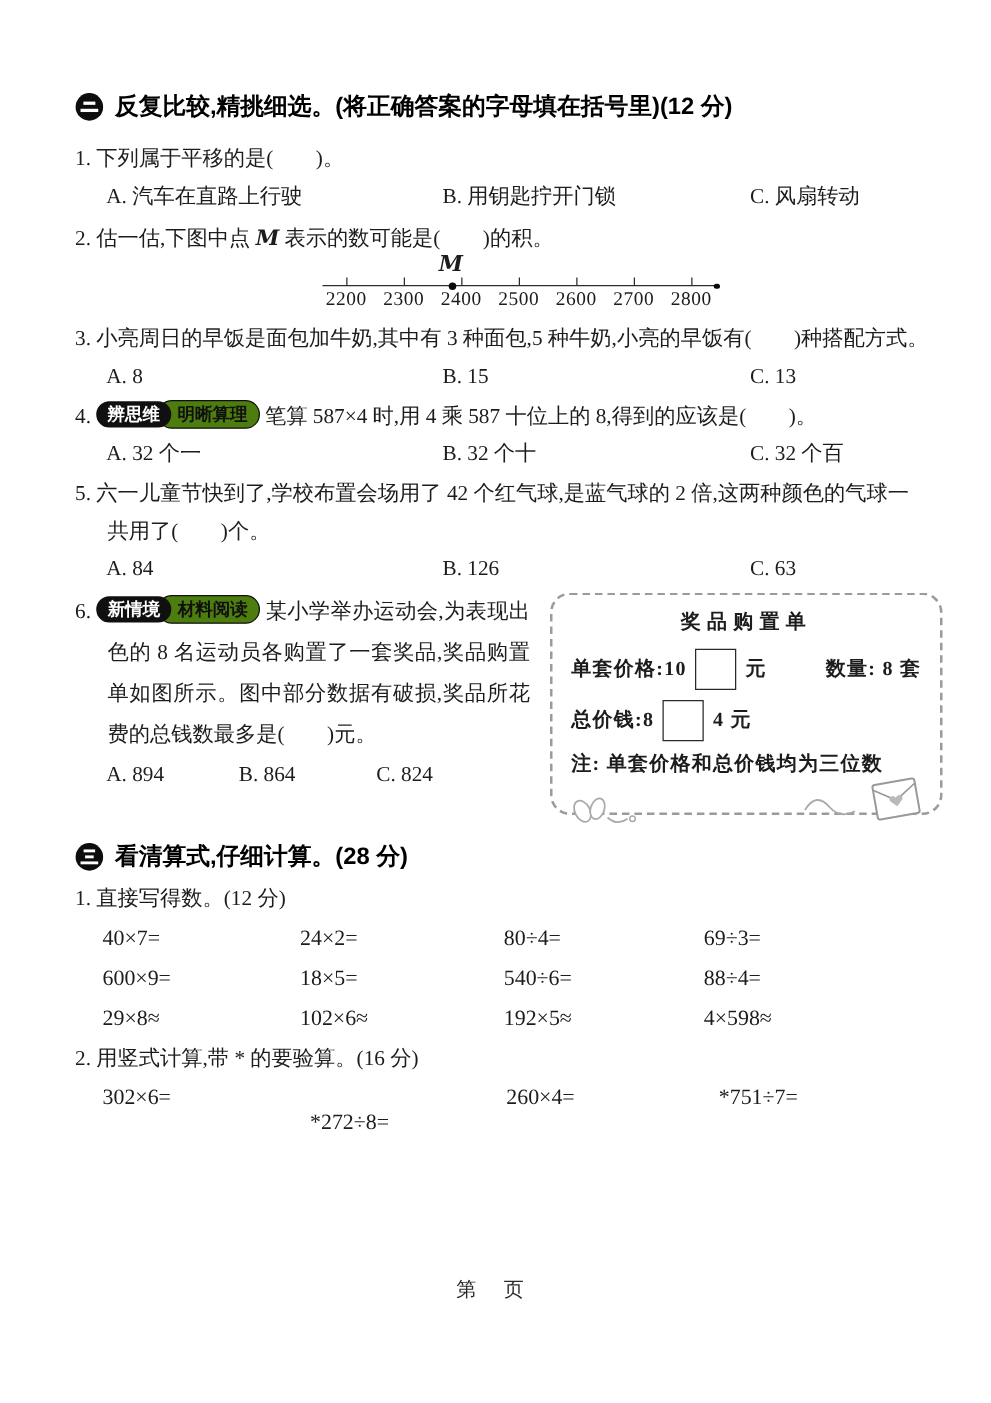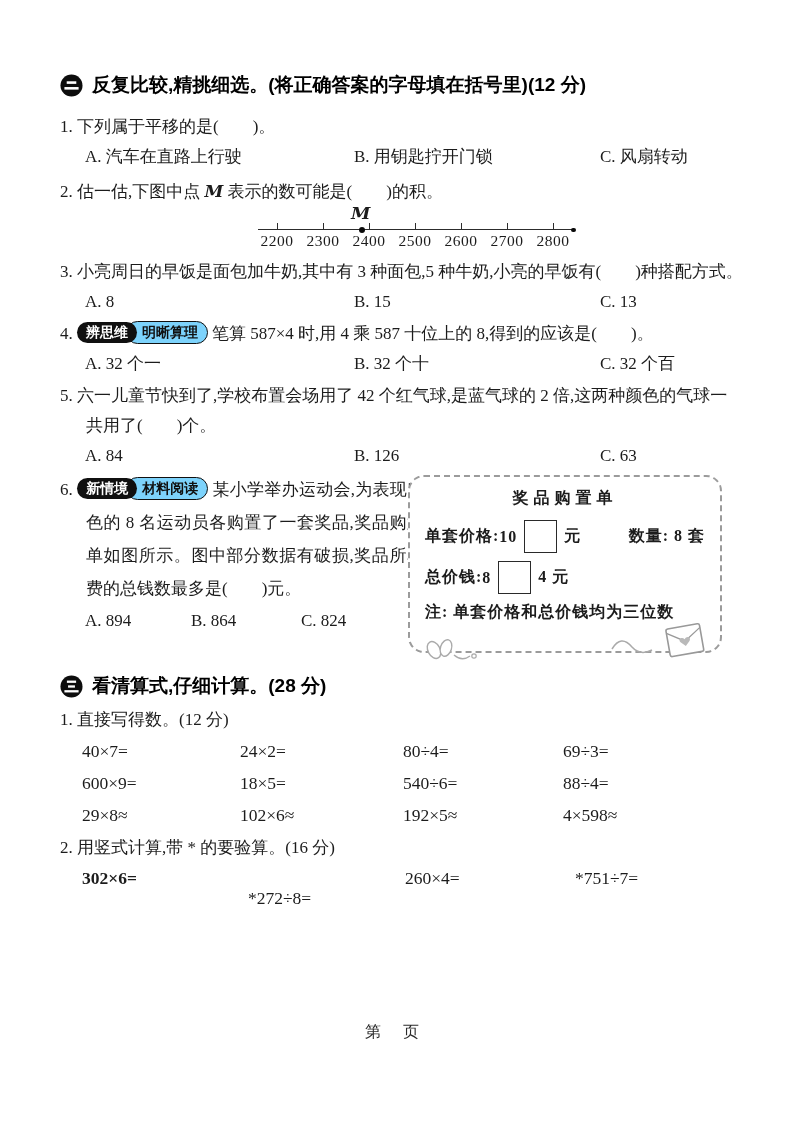--- a/index.html
+++ b/index.html
@@ -23,7 +23,7 @@
   
   .badge { display:inline-block; font-family:"Liberation Sans","DejaVu Sans",sans-serif; font-weight:700; font-size:14px; line-height:21px; border-radius:12px; text-indent:0; vertical-align:2px; }
   .badge.solid { background:#101010; color:#fff; padding:0 9px; position:relative; z-index:1; }
-  .badge.outline { border:1.6px solid #101010; background:#7dd3fc; color:#101010; padding:0 9px 0 15px; margin-left:-11px; margin-right:4px; z-index:0; }
+  .badge.outline { border:1.6px solid #101010; background:#4d7c0f; color:#101010; padding:0 9px 0 15px; margin-left:-11px; margin-right:4px; z-index:0; }
 
   
   .nl-wrap { position:relative; height:48px; margin-left:198px; width:330px; font-size:15.5px; }

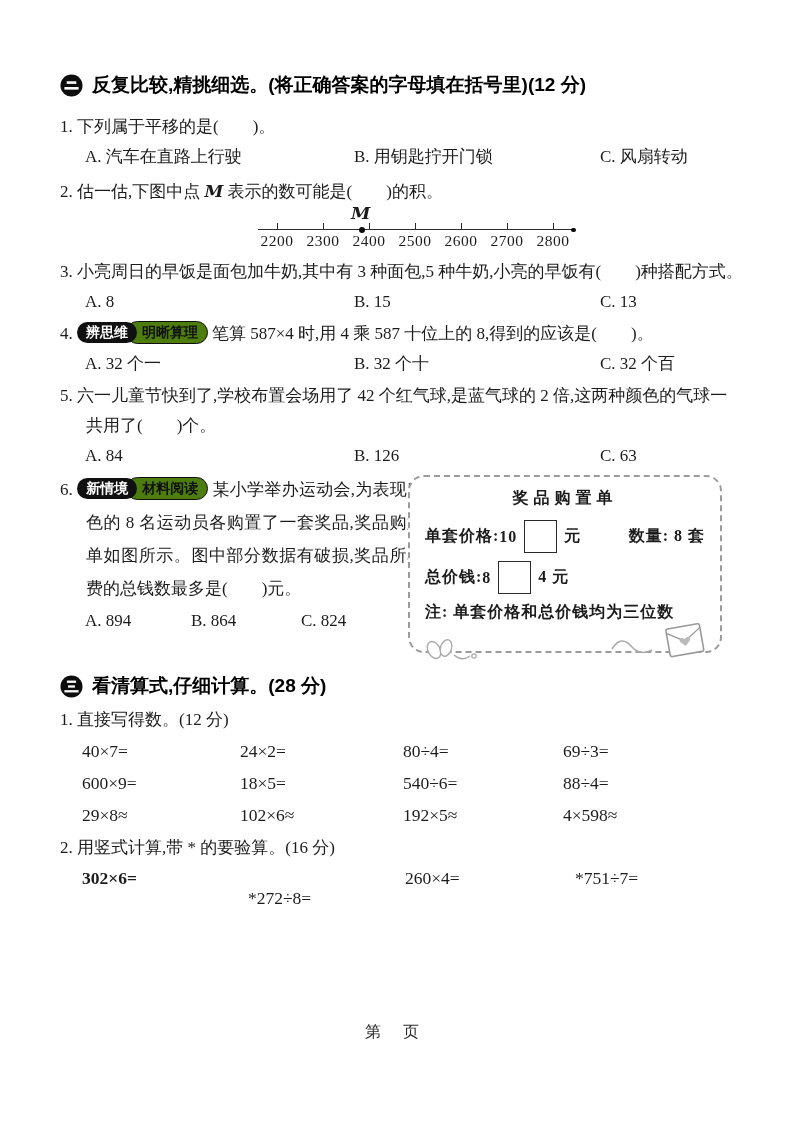--- a/index.html
+++ b/index.html
@@ -41,7 +41,7 @@
   .q6-opts { display:flex; line-height:30px; padding-left:25px; margin-top:1px; }
   .q6-opts .o1 { width:106px; } .q6-opts .o2 { width:110px; }
 
-  .receipt { position:absolute; top:2px; left:348px; width:314px; height:178px; border:2px dashed #9b9b9b; border-radius:16px; padding:11px 15px 0 15px; font-size:16px; font-weight:600; letter-spacing:1px; background:#fff; }
+  .receipt { position:absolute; top:2px; left:380px; width:314px; height:178px; border:2px dashed #9b9b9b; border-radius:16px; padding:11px 15px 0 15px; font-size:16px; font-weight:600; letter-spacing:1px; background:#fff; }
   .r-title { text-align:center; letter-spacing:5px; font-weight:700; margin-bottom:11px; }
   .r-line { display:flex; align-items:center; margin-bottom:8px; }
   .blank-box { display:inline-block; width:33px; height:33px; border:1.6px solid #2a2a2a; background:#fff; margin:0 7px; flex:0 0 auto; }

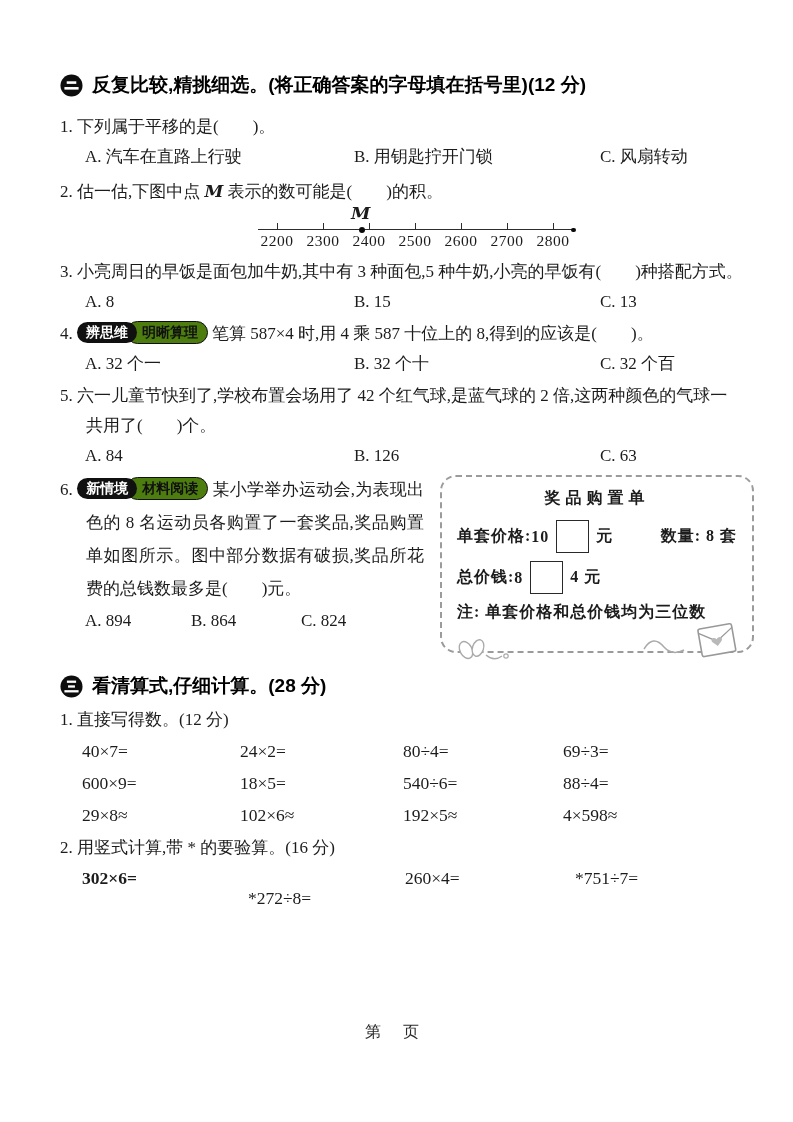--- a/index.html
+++ b/index.html
@@ -55,7 +55,7 @@
   .calc-row { display:flex; line-height:32px; padding-left:22px; font-size:17.5px; }
   .calc-row .m1 { width:158px; } .calc-row .m2 { width:163px; } .calc-row .m3 { width:160px; }
   .vert-row { display:flex; line-height:30px; padding-left:22px; font-size:17.5px; }
-  .vert-row .v1 { width:166px;font-weight:bold; } .vert-row .v2 { width:157px;margin-top:20px; } .vert-row .v3 { width:170px; }
+  .vert-row .v1 { width:166px; } .vert-row .v2 { width:157px;margin-top:20px; } .vert-row .v3 { width:170px; }
 
   .footer { position:absolute; left:0; right:0; top:1022px; text-align:center; font-size:16px; font-weight:400; letter-spacing:9px; color:#2a2a2a; }
 

